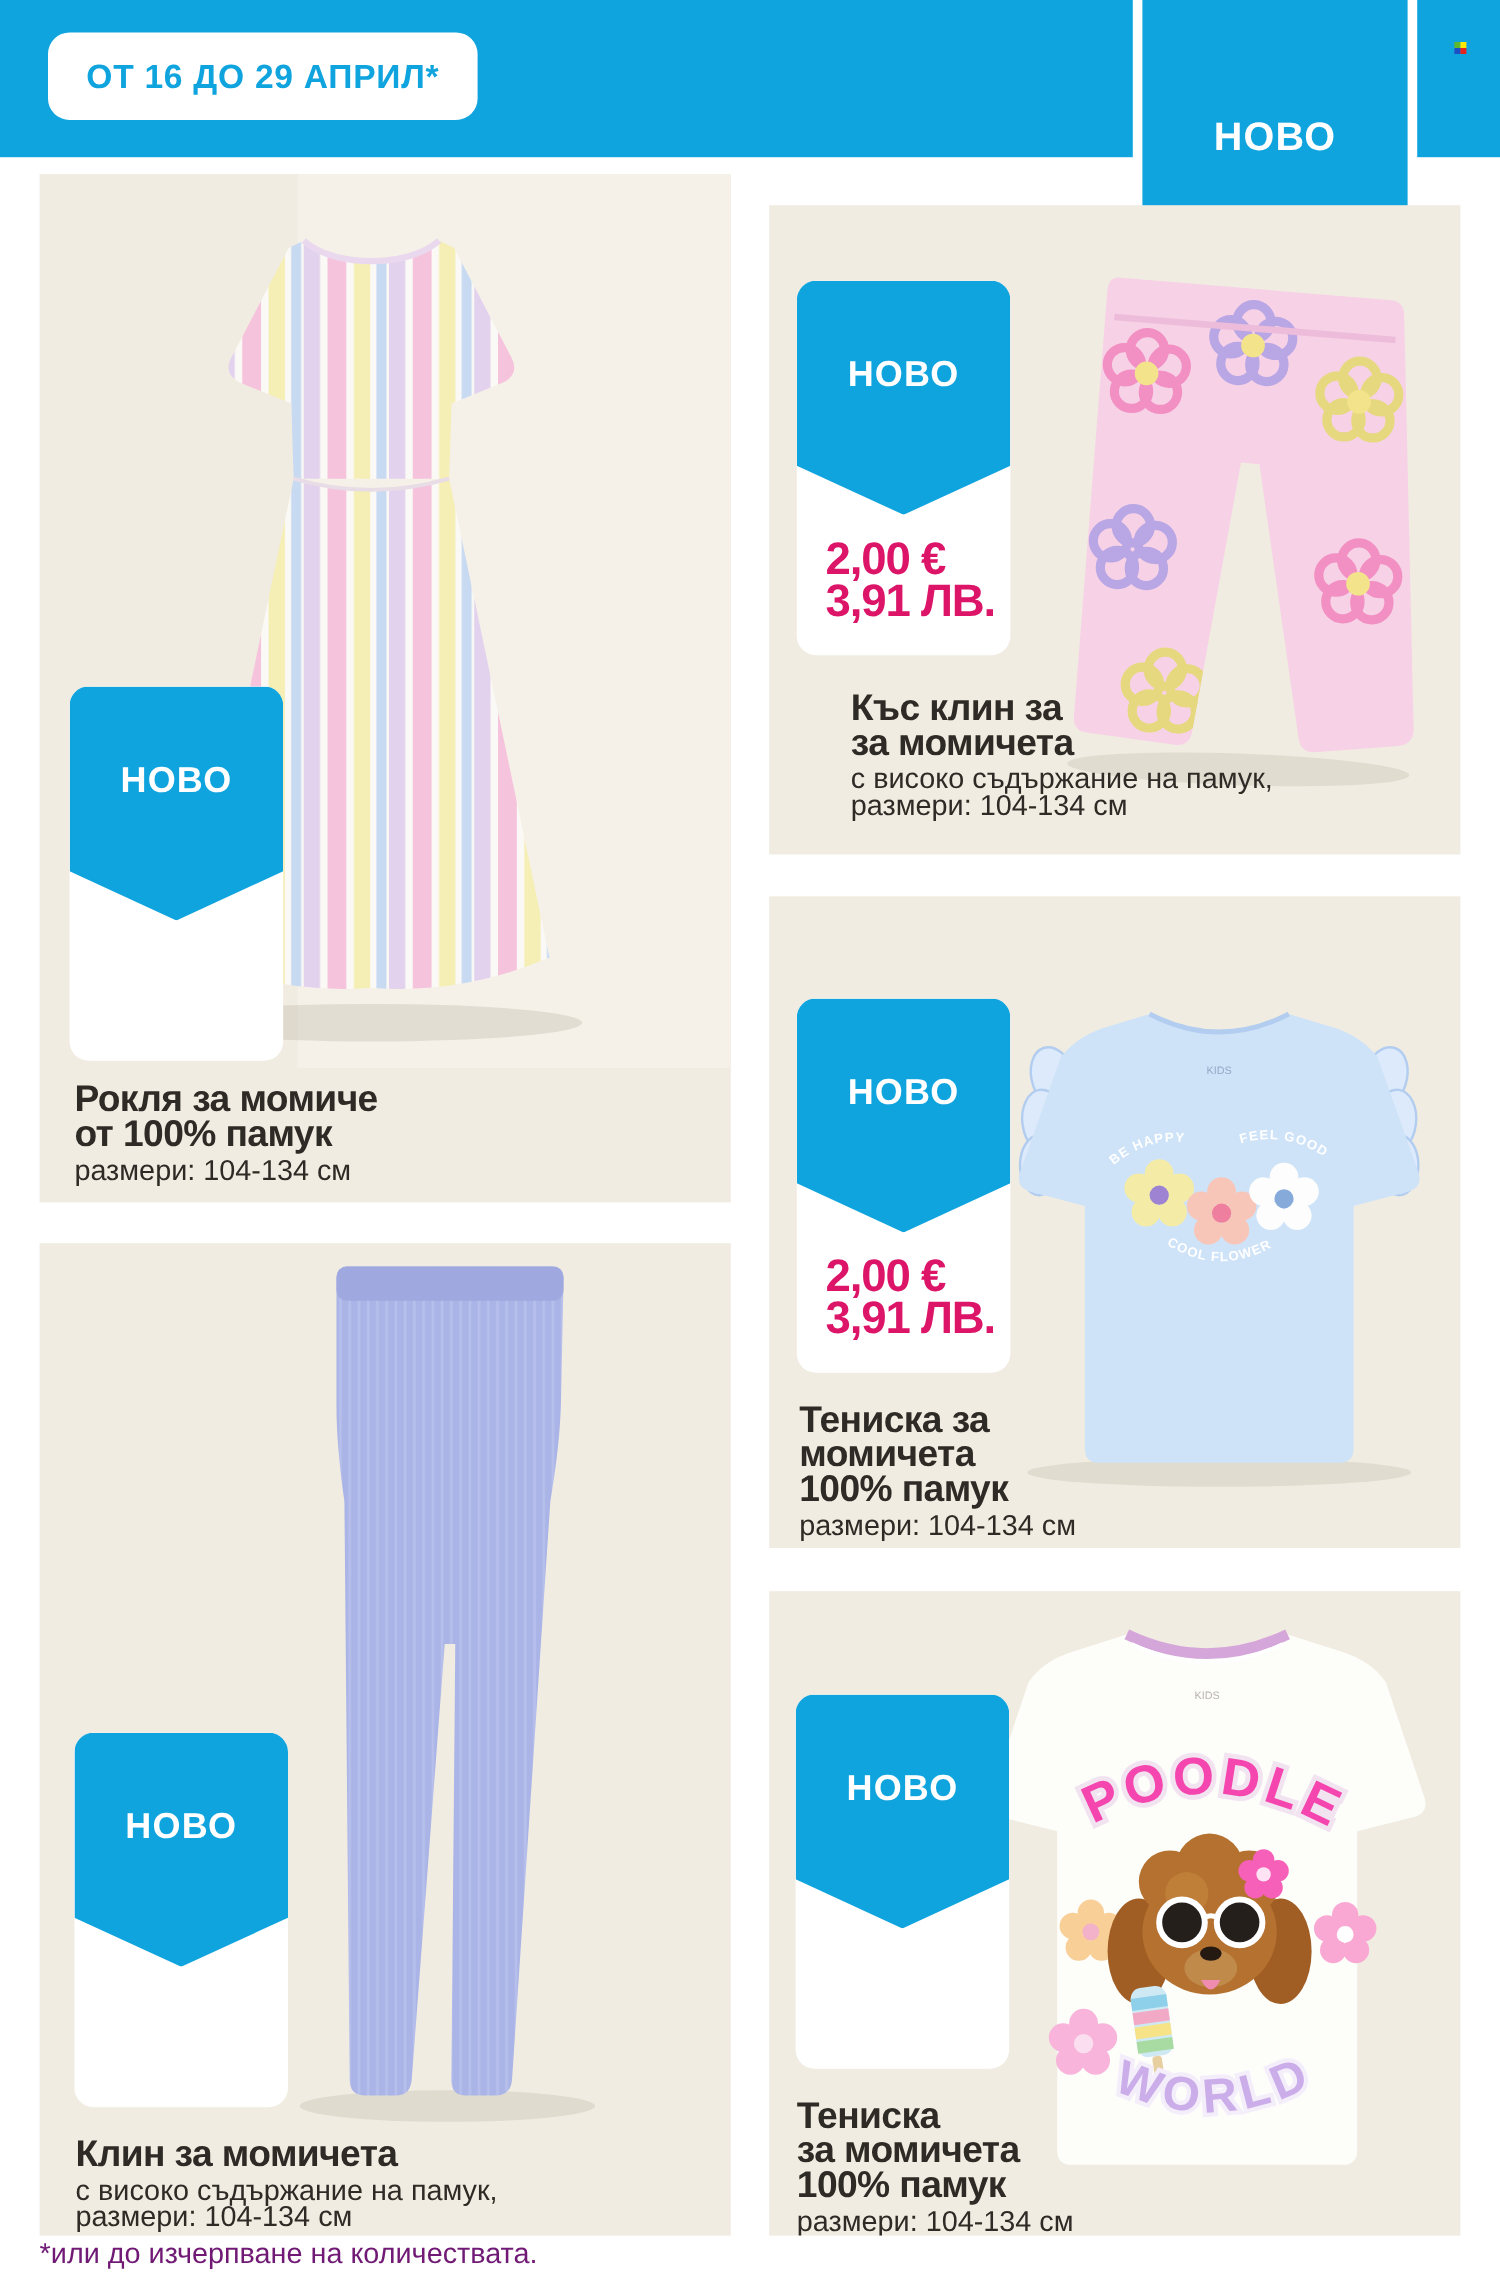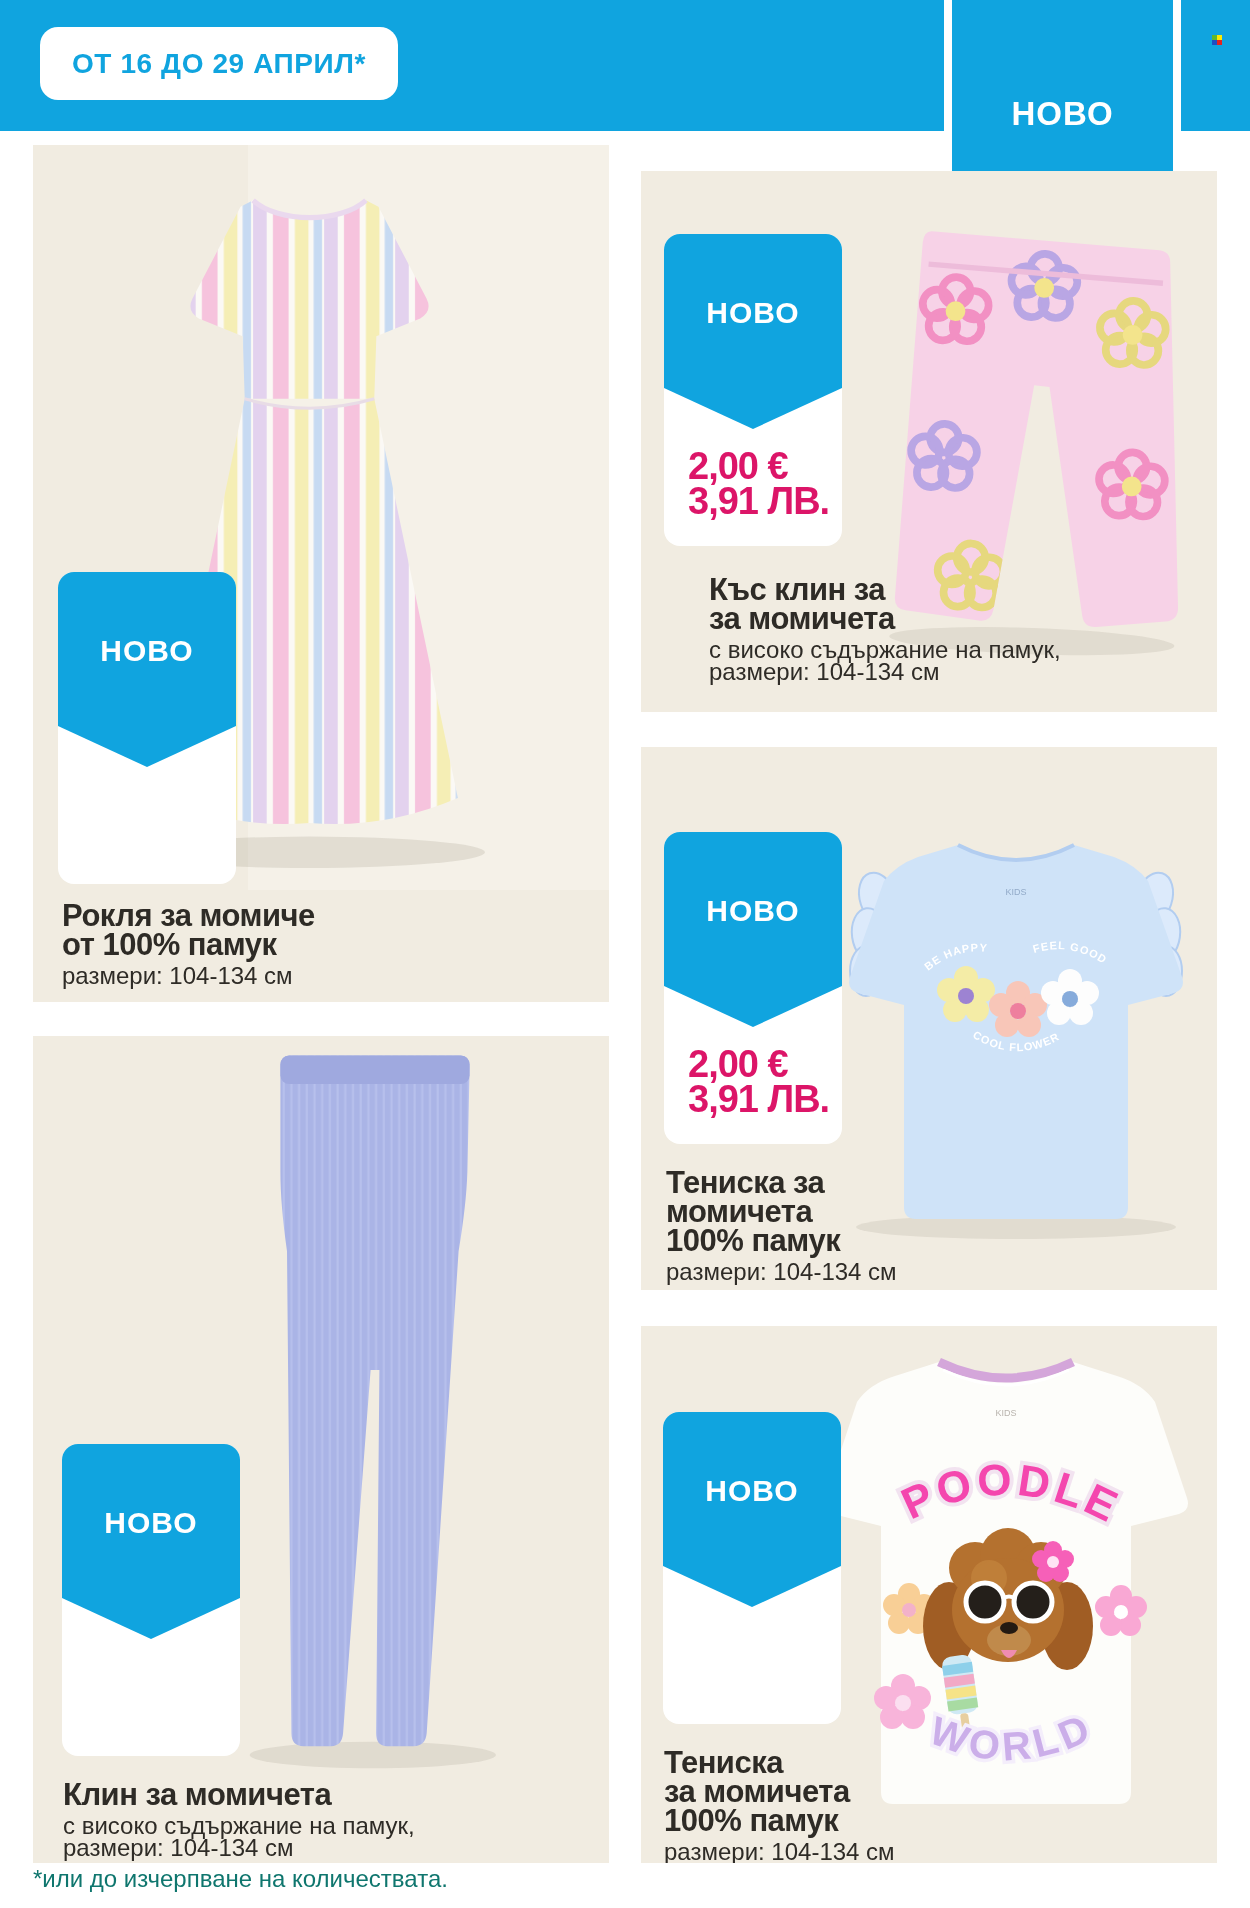--- a/index.html
+++ b/index.html
@@ -47,7 +47,7 @@
   .desc .d{font-weight:400;font-size:24px;line-height:22px;color:var(--ink);white-space:nowrap;}
   .desc .d-first{margin-top:6px;}
   
-  .footnote{position:absolute;left:33px;top:1866px;font-size:24px;line-height:26px;color:#0f766e;}
+  .footnote{position:absolute;left:33px;top:1866px;font-size:24px;line-height:26px;color:#701a75;}
 </style>
 </head>
 <body>

